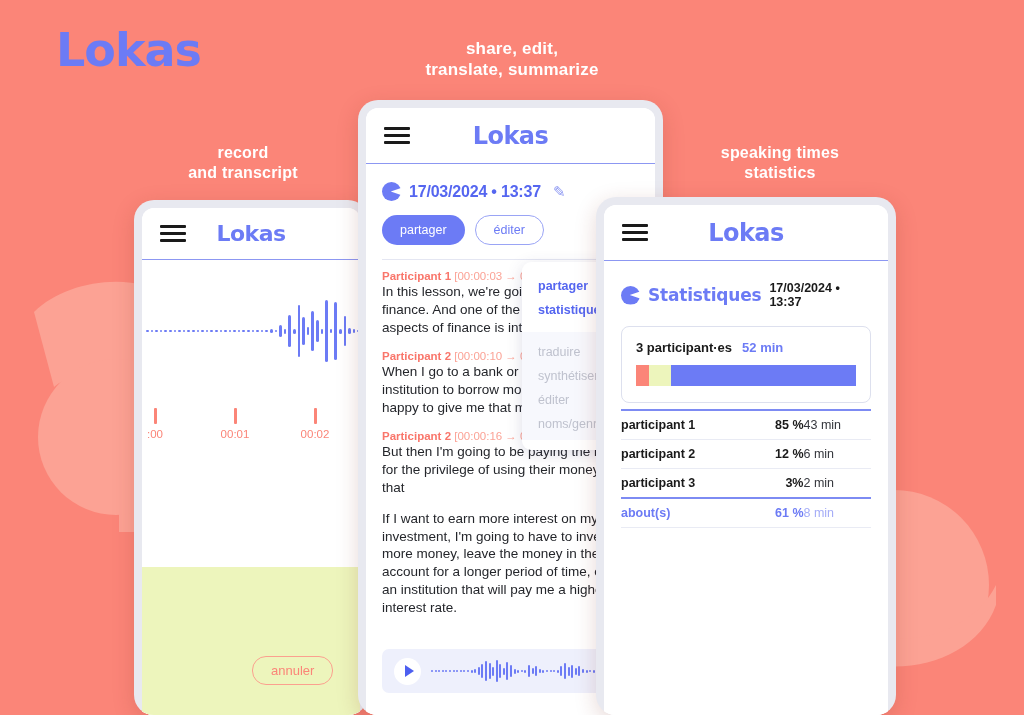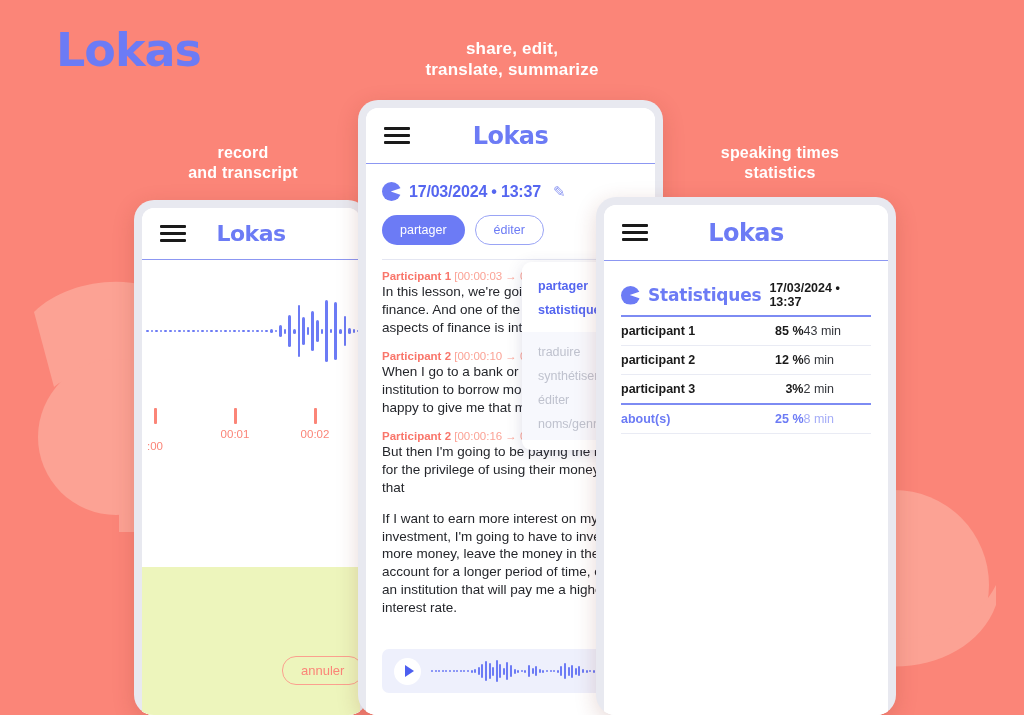--- a/index.html
+++ b/index.html
@@ -464,6 +464,17 @@
         <span class="stat-date">17/03/2024 • 13:37</span>
       </div>
 
+      <div class="sum-card">
+        <div class="sum-top">
+          <span class="sum-count">3 participant·es</span>
+          <span class="sum-dur">52 min</span>
+        </div>
+        <div class="sum-bar" id="sum-bar">
+            <i style="background: rgb(251, 133, 120); width: 6%;"></i>
+            <i style="background: rgb(237, 245, 188); width: 10%;"></i>
+            <i style="background: rgb(108, 123, 245); width: 84%;"></i>
+          </div>
+      </div>
 
       <table class="rep">
         <tbody id="rep-body">

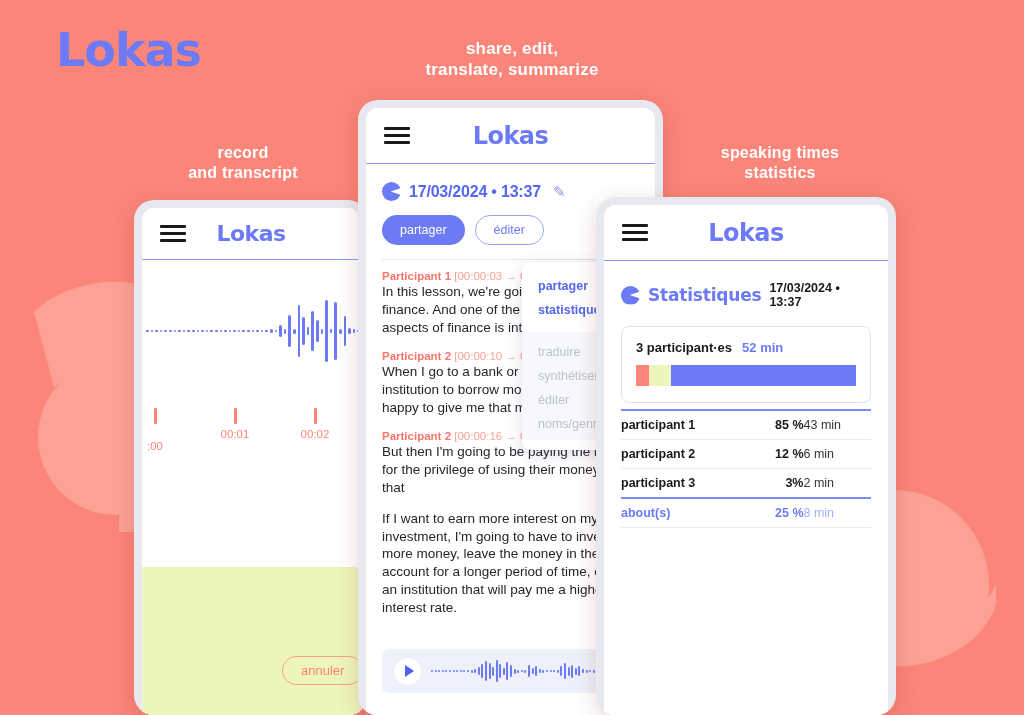--- a/index.html
+++ b/index.html
@@ -312,7 +312,7 @@
 
       <div class="timeline" id="rec-timeline">
           <div class="tl-tick" style="left: 12px;"></div>
-          <div class="tl-lab" style="left: 13px; margin-top: 12px;">:00</div>
+          <div class="tl-lab" style="left: 13px;">:00</div>
           <div class="tl-tick" style="left: 92px;"></div>
           <div class="tl-lab" style="left: 93px;">00:01</div>
           <div class="tl-tick" style="left: 172px;"></div>

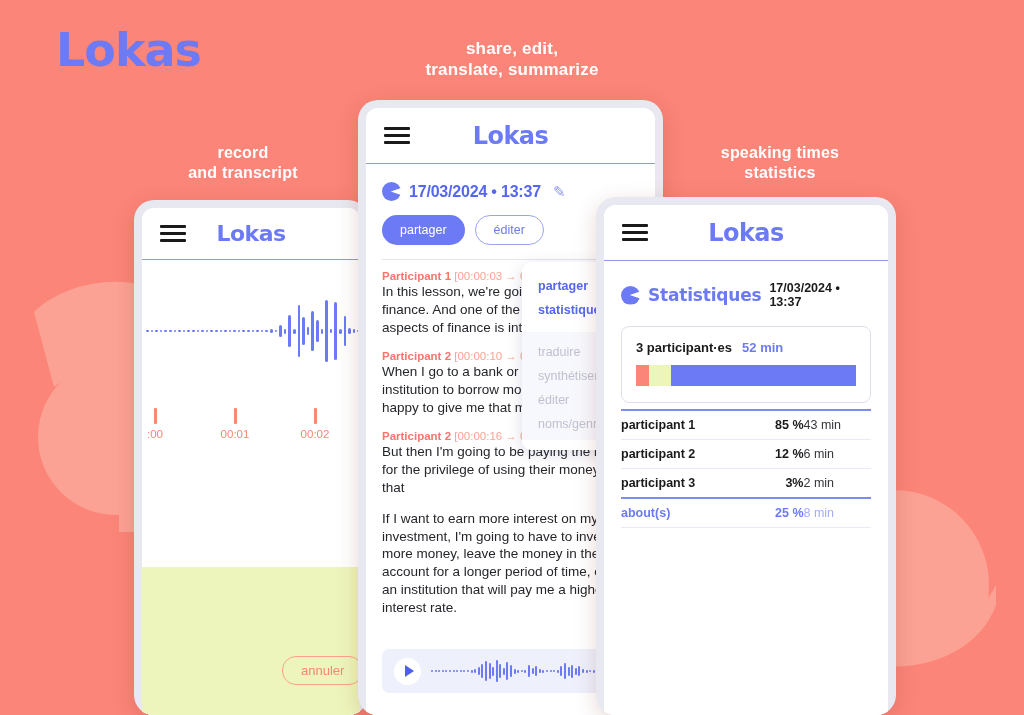--- a/index.html
+++ b/index.html
@@ -501,7 +501,7 @@
             </tr>
             <tr class="gender">
               <td class="c1">about(s)</td>
-              <td class="c2">25 %</td>
+              <td class="c2">61 %</td>
               <td class="c3">8 min</td>
             </tr>
           </tbody>

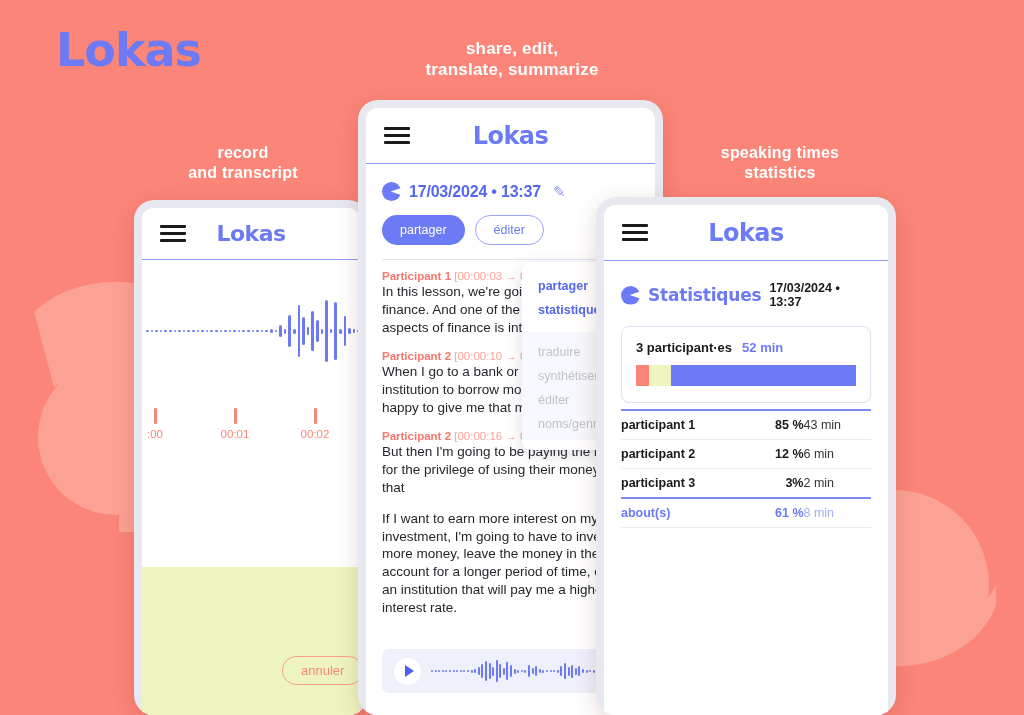--- a/index.html
+++ b/index.html
@@ -117,7 +117,7 @@
     font-size: 20px; letter-spacing: 0.5px; border: none; cursor: pointer;
   }
   .annuler-btn {
-    position: absolute; left: 140px; top: 396px;
+    position: absolute; left: 110px; top: 396px;
     padding: 6px 18px; border-radius: 14px;
     border: 1.3px solid #FBA08F; background: transparent;
     color: #FB8578; font-size: 13px; cursor: pointer;

